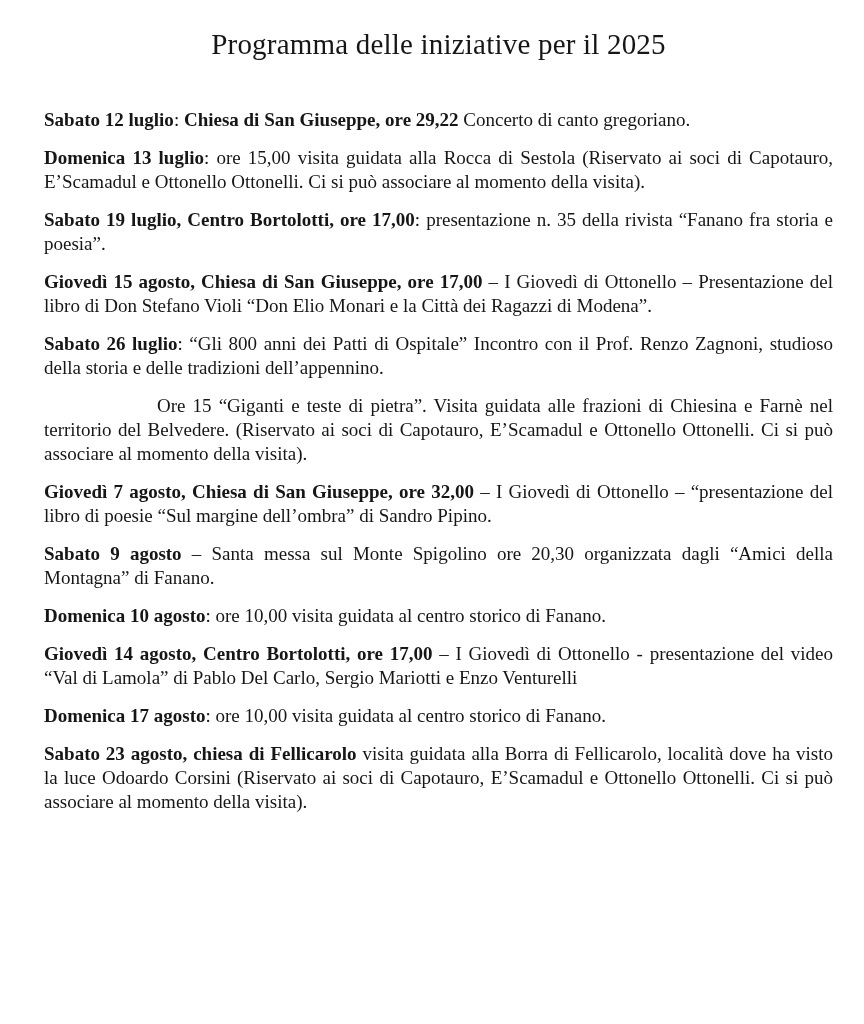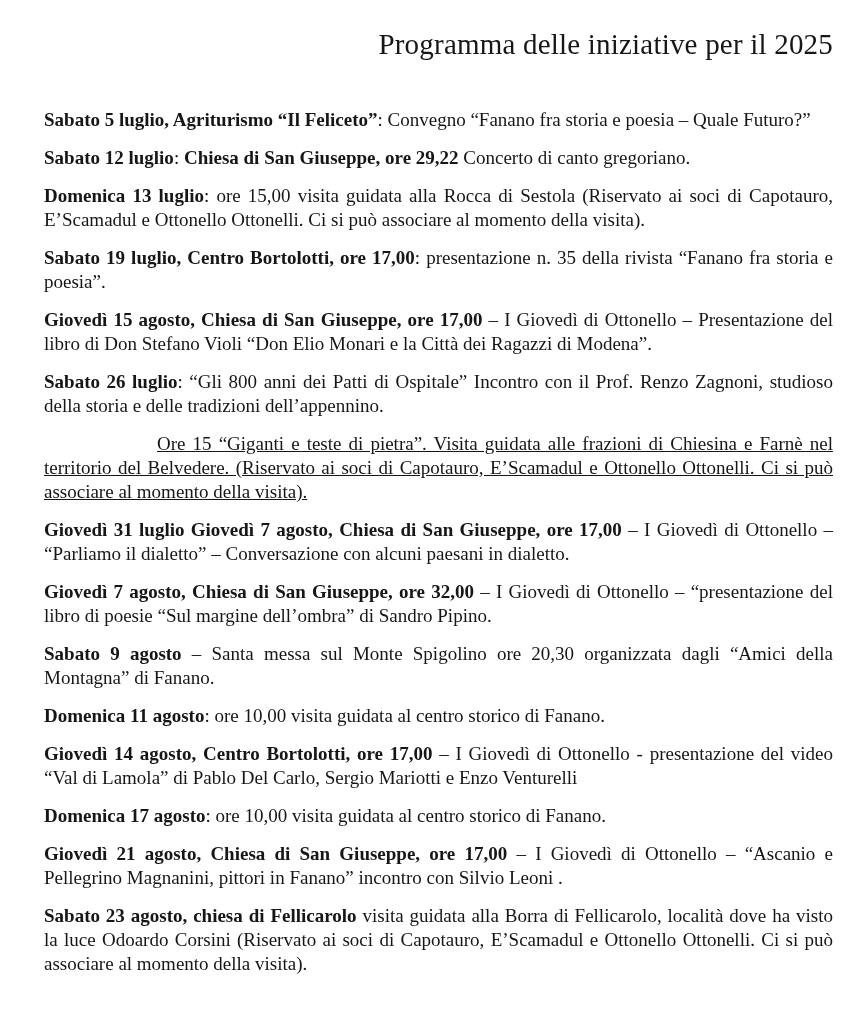--- a/index.html
+++ b/index.html
@@ -20,7 +20,7 @@
     font-weight: normal;
     font-size: 29px;
     line-height: 36px;
-    text-align: right;
+    text-align: center;
     margin: 0 0 46px 0;
     letter-spacing: 0.2px;
   }

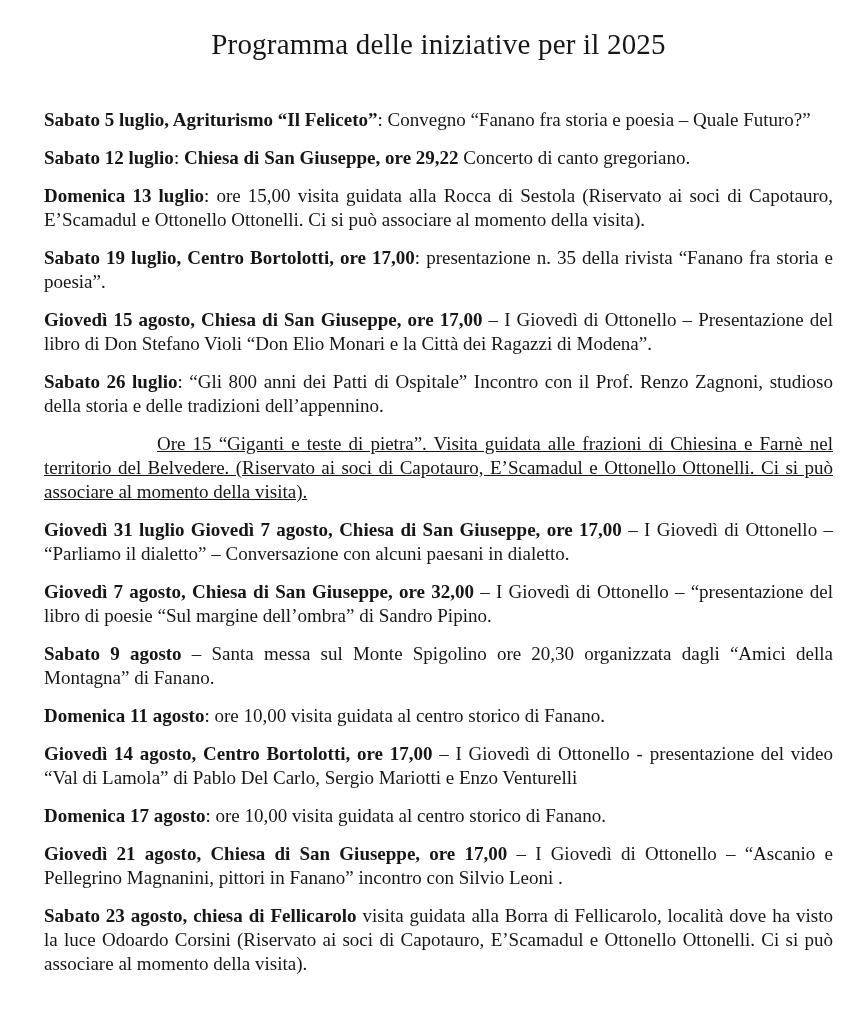--- a/index.html
+++ b/index.html
@@ -50,7 +50,6 @@
 <main class="page" style="background: rgb(255, 255, 255); color: rgb(22, 22, 22);">
   <h1 class="title">Programma delle iniziative per il 2025</h1>
   <section class="content" id="paragraph-container">
-      <p class="para"><span class="b">Sabato 5 luglio, Agriturismo “Il Feliceto”</span><span class="">: Convegno “Fanano fra storia e poesia – Quale Futuro?”</span></p>
       <p class="para"><span class="b">Sabato 12 luglio</span><span class="">: </span><span class="b">Chiesa di San Giuseppe, ore 29,22</span><span class=""> Concerto di canto gregoriano.</span></p>
       <p class="para"><span class="b">Domenica 13 luglio</span><span class="">: ore 15,00 visita guidata alla Rocca di Sestola (Riservato ai soci di Capotauro, E’Scamadul e Ottonello Ottonelli. Ci si può associare al momento della visita).</span></p>
       <p class="para"><span class="b">Sabato 19 luglio, Centro Bortolotti, ore 17,00</span><span class="">: presentazione n. 35 della rivista “Fanano fra storia e poesia”.</span></p>

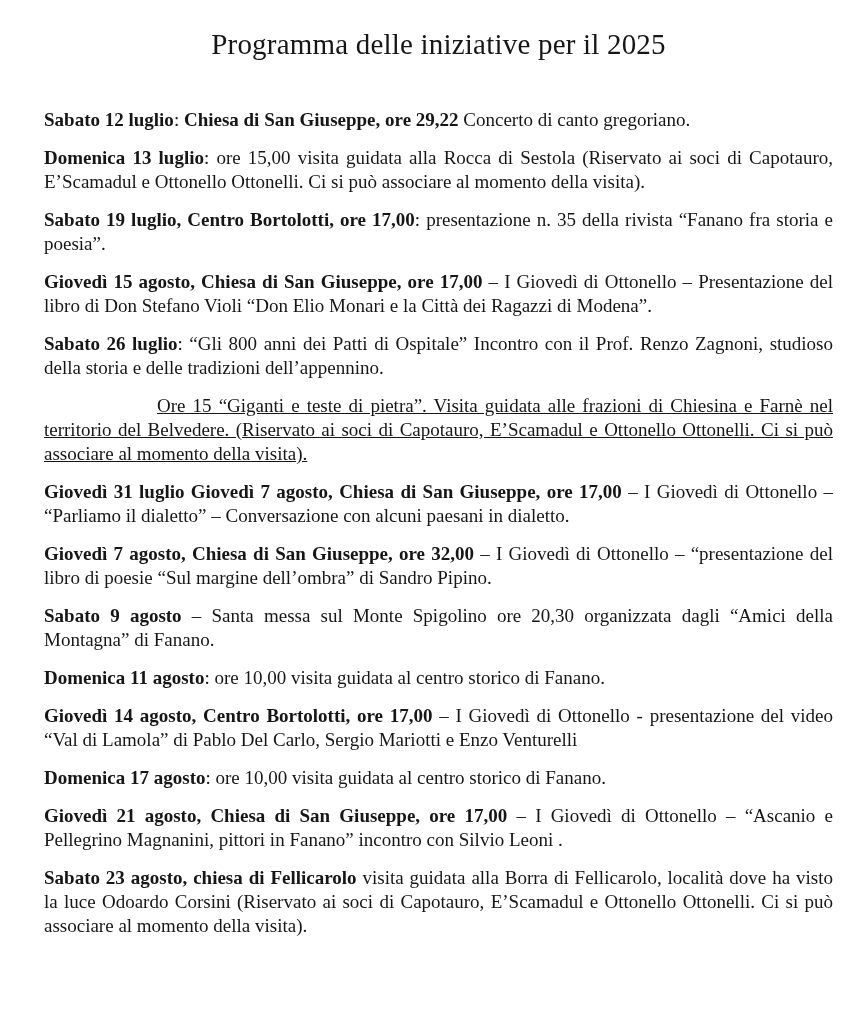--- a/index.html
+++ b/index.html
@@ -35,7 +35,6 @@
   }
   .para.indent {
     text-indent: 113px;
-    text-decoration: underline;
   }
   .b {
     font-weight: bold;

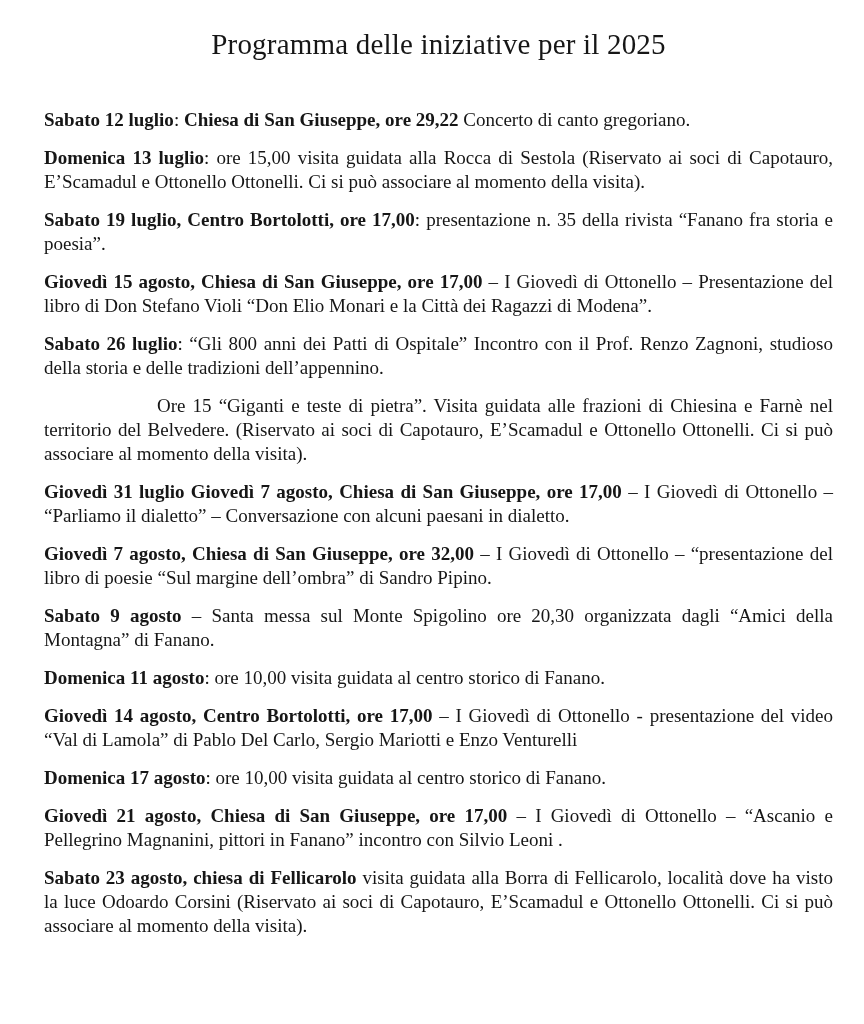--- a/index.html
+++ b/index.html
@@ -55,7 +55,6 @@
       <p class="para"><span class="b">Giovedì 15 agosto, Chiesa di San Giuseppe, ore 17,00</span><span class=""> – I Giovedì di Ottonello – Presentazione del libro di Don Stefano Violi “Don Elio Monari e la Città dei Ragazzi di Modena”.</span></p>
       <p class="para"><span class="b">Sabato 26 luglio</span><span class="">: “Gli 800 anni dei Patti di Ospitale” Incontro con il Prof. Renzo Zagnoni, studioso della storia e delle tradizioni dell’appennino.</span></p>
       <p class="para indent"><span class="">Ore 15 “Giganti e teste di pietra”. Visita guidata alle frazioni di Chiesina e Farnè nel territorio del Belvedere. (Riservato ai soci di Capotauro, E’Scamadul e Ottonello Ottonelli. Ci si può associare al momento della visita).</span></p>
-      <p class="para"><span class="b">Giovedì 31 luglio Giovedì 7 agosto, Chiesa di San Giuseppe, ore 17,00</span><span class=""> – I Giovedì di Ottonello – “Parliamo il dialetto” – Conversazione con alcuni paesani in dialetto.</span></p>
       <p class="para"><span class="b">Giovedì 7 agosto, Chiesa di San Giuseppe, ore 32,00</span><span class=""> – I Giovedì di Ottonello – “presentazione del libro di poesie “Sul margine dell’ombra” di Sandro Pipino.</span></p>
       <p class="para"><span class="b">Sabato 9 agosto</span><span class=""> – Santa messa sul Monte Spigolino ore 20,30 organizzata dagli “Amici della Montagna” di Fanano.</span></p>
       <p class="para"><span class="b">Domenica 11 agosto</span><span class="">: ore 10,00 visita guidata al centro storico di Fanano.</span></p>

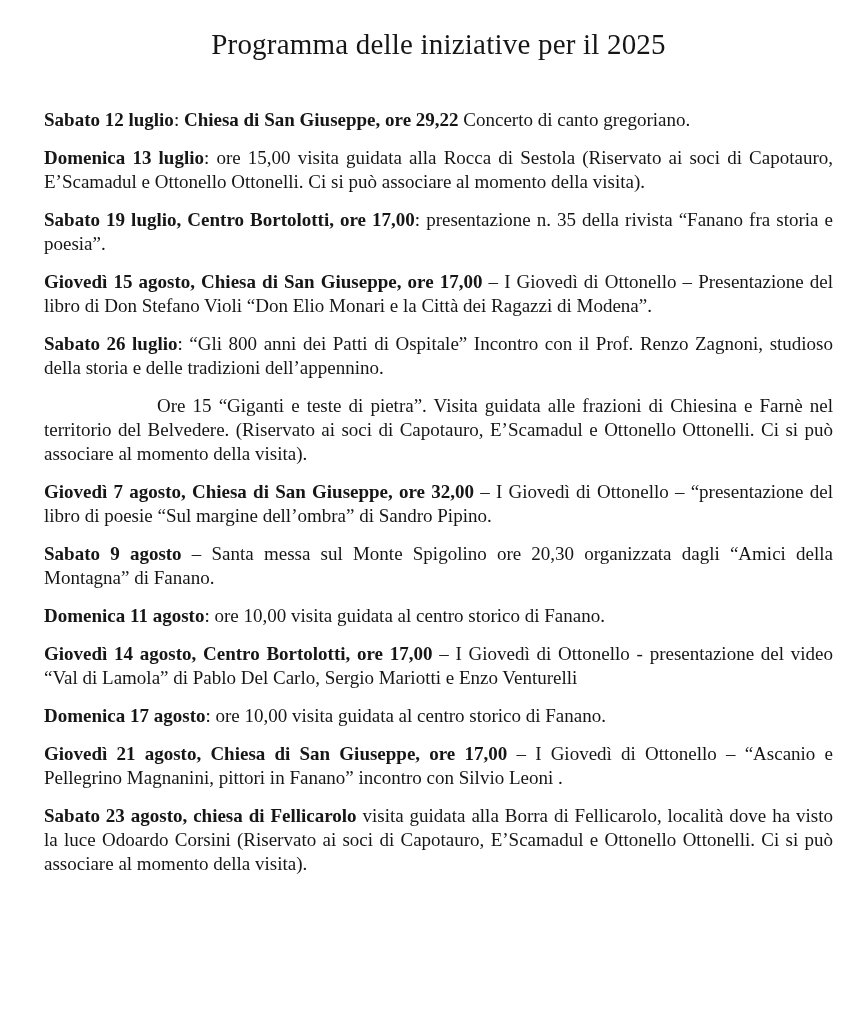--- a/index.html
+++ b/index.html
@@ -57,7 +57,7 @@
       <p class="para indent"><span class="">Ore 15 “Giganti e teste di pietra”. Visita guidata alle frazioni di Chiesina e Farnè nel territorio del Belvedere. (Riservato ai soci di Capotauro, E’Scamadul e Ottonello Ottonelli. Ci si può associare al momento della visita).</span></p>
       <p class="para"><span class="b">Giovedì 7 agosto, Chiesa di San Giuseppe, ore 32,00</span><span class=""> – I Giovedì di Ottonello – “presentazione del libro di poesie “Sul margine dell’ombra” di Sandro Pipino.</span></p>
       <p class="para"><span class="b">Sabato 9 agosto</span><span class=""> – Santa messa sul Monte Spigolino ore 20,30 organizzata dagli “Amici della Montagna” di Fanano.</span></p>
-      <p class="para"><span class="b">Domenica 11 agosto</span><span class="">: ore 10,00 visita guidata al centro storico di Fanano.</span></p>
+      <p class="para"><span class="b">Domenica 10 agosto</span><span class="">: ore 10,00 visita guidata al centro storico di Fanano.</span></p>
       <p class="para"><span class="b">Giovedì 14 agosto, Centro Bortolotti, ore 17,00</span><span class=""> – I Giovedì di Ottonello - presentazione del video “Val di Lamola” di Pablo Del Carlo, Sergio Mariotti e Enzo Venturelli</span></p>
       <p class="para"><span class="b">Domenica 17 agosto</span><span class="">: ore 10,00 visita guidata al centro storico di Fanano.</span></p>
       <p class="para"><span class="b">Giovedì 21 agosto, Chiesa di San Giuseppe, ore 17,00</span><span class=""> – I Giovedì di Ottonello – “Ascanio e Pellegrino Magnanini, pittori in Fanano” incontro con Silvio Leoni .</span></p>

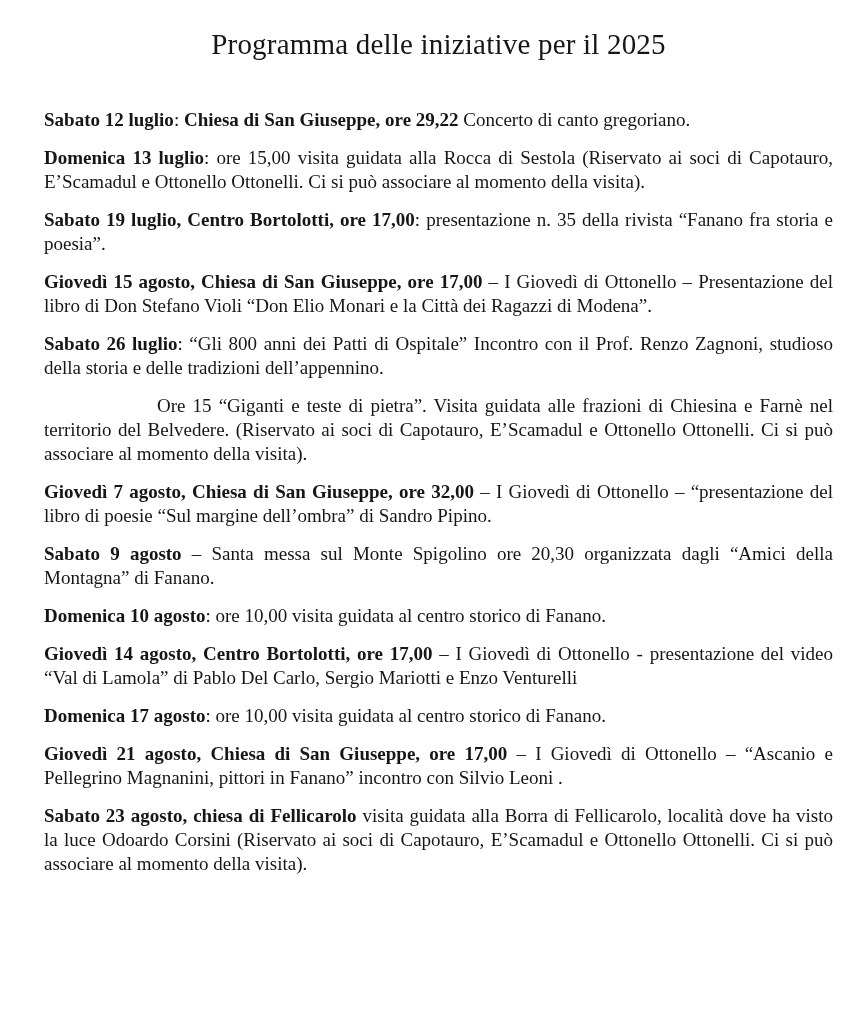--- a/index.html
+++ b/index.html
@@ -60,7 +60,6 @@
       <p class="para"><span class="b">Domenica 10 agosto</span><span class="">: ore 10,00 visita guidata al centro storico di Fanano.</span></p>
       <p class="para"><span class="b">Giovedì 14 agosto, Centro Bortolotti, ore 17,00</span><span class=""> – I Giovedì di Ottonello - presentazione del video “Val di Lamola” di Pablo Del Carlo, Sergio Mariotti e Enzo Venturelli</span></p>
       <p class="para"><span class="b">Domenica 17 agosto</span><span class="">: ore 10,00 visita guidata al centro storico di Fanano.</span></p>
-      <p class="para"><span class="b">Giovedì 21 agosto, Chiesa di San Giuseppe, ore 17,00</span><span class=""> – I Giovedì di Ottonello – “Ascanio e Pellegrino Magnanini, pittori in Fanano” incontro con Silvio Leoni .</span></p>
       <p class="para"><span class="b">Sabato 23 agosto, chiesa di Fellicarolo</span><span class=""> visita guidata alla Borra di Fellicarolo, località dove ha visto la luce Odoardo Corsini (Riservato ai soci di Capotauro, E’Scamadul e Ottonello Ottonelli. Ci si può associare al momento della visita).</span></p>
     </section>
 </main>

